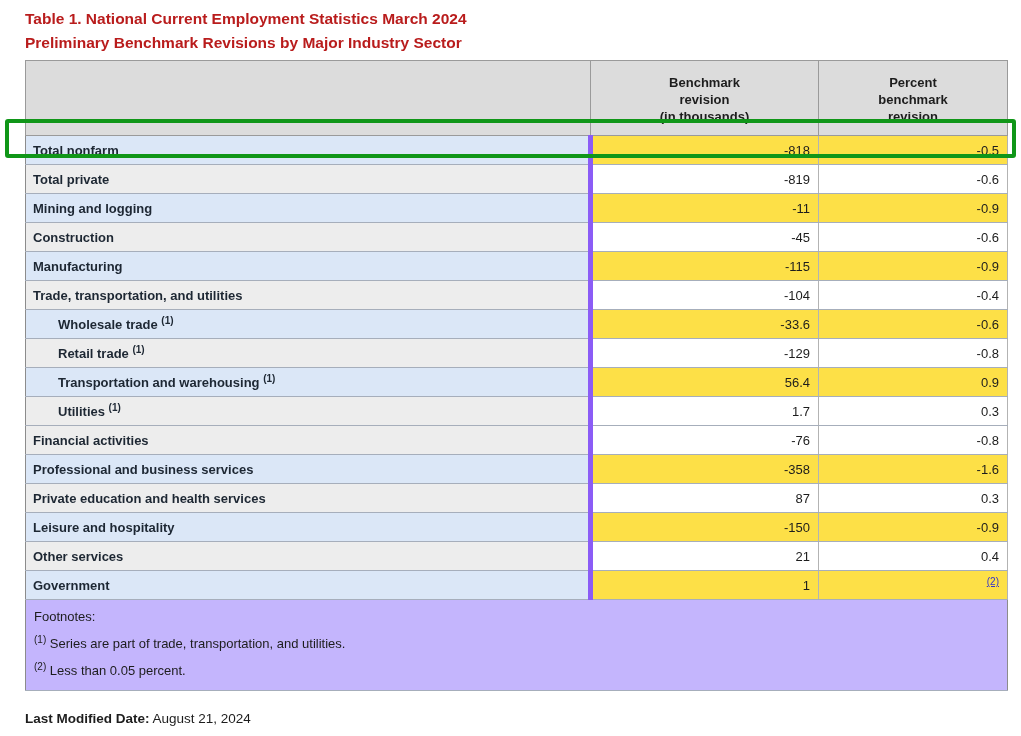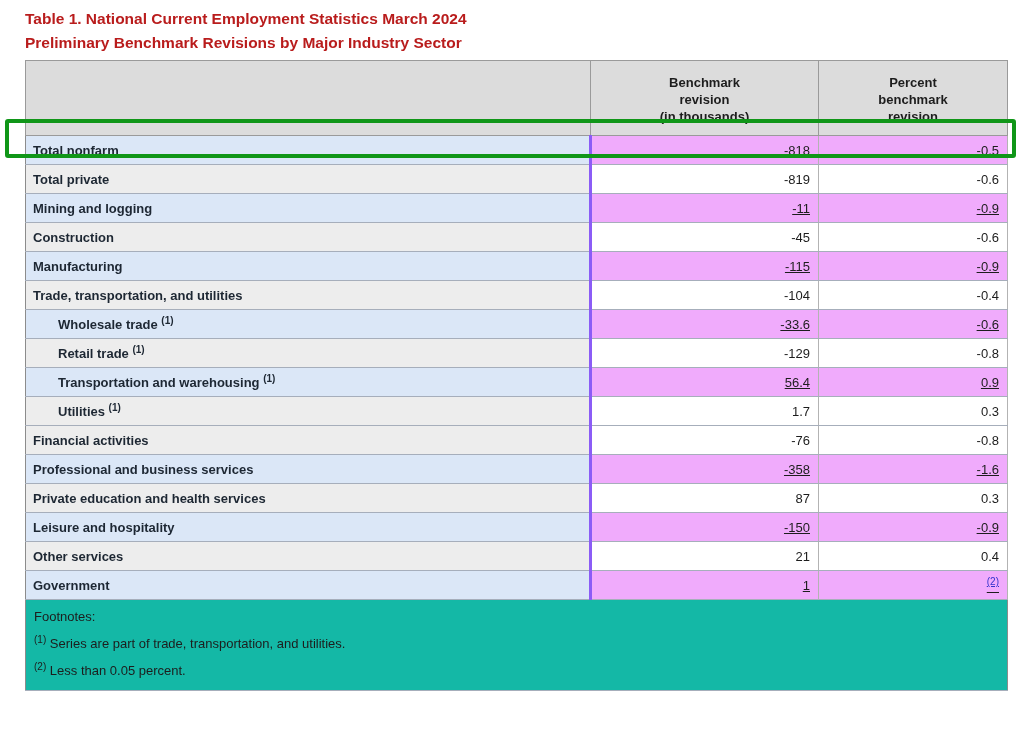--- a/index.html
+++ b/index.html
@@ -58,7 +58,7 @@
     font-weight: bold;
     color: #1d2733;
     padding-left: 7px;
-    border-right: 3px solid #8b5cf6;
+    border-right: 5px solid #8b5cf6;
   }
   tr.indent td.label-cell { padding-left: 32px; }
   td.num-cell {

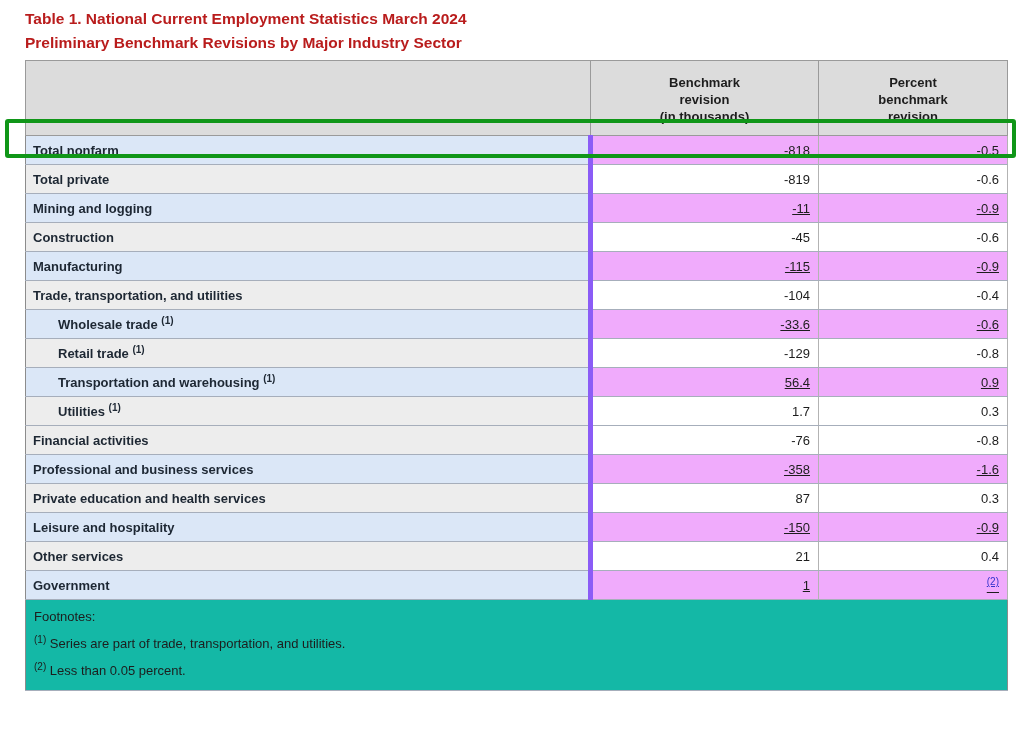--- a/index.html
+++ b/index.html
@@ -67,7 +67,7 @@
     border-right: 1px solid #b3b3b3;
   }
   tr.row-blue td.label-cell { background: #dbe7f7; }
-  tr.row-blue td.num-cell  { background: #f0abfc; text-decoration: underline; }
+  tr.row-blue td.num-cell  { background: #fde047; }
   tr.row-gray td.label-cell { background: #ededed; }
   tr.row-gray td.num-cell  { background: #ffffff; }
   sup.fn-marker { font-size: 10px; font-weight: bold; color: #1d2733; }

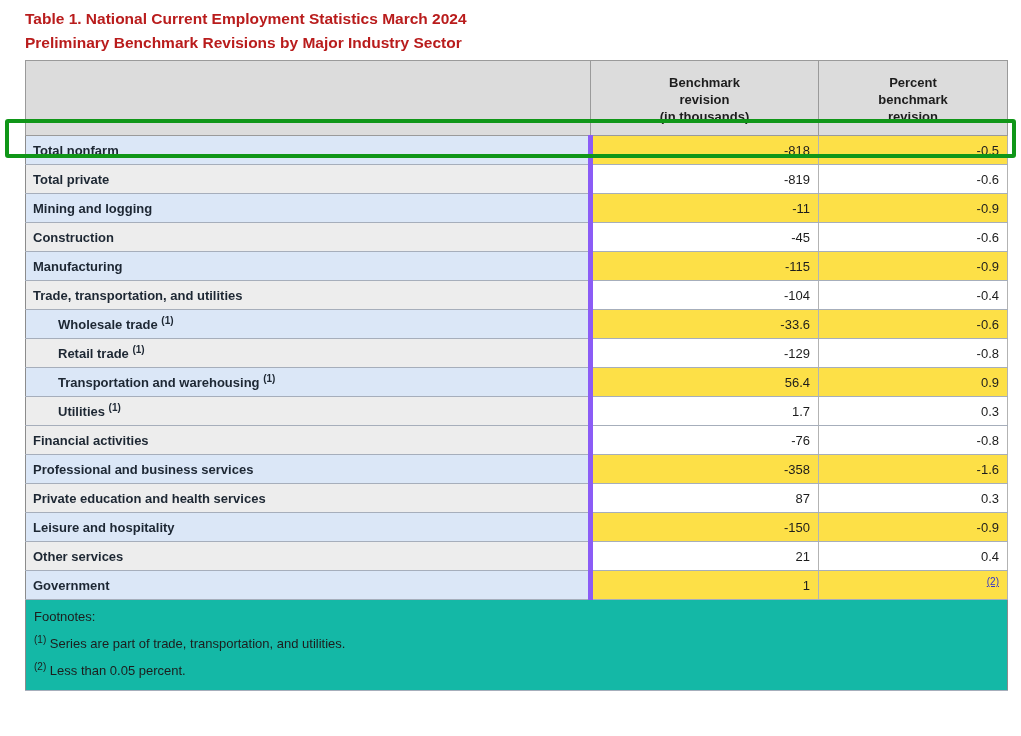--- a/index.html
+++ b/index.html
@@ -74,7 +74,7 @@
   sup.fn-val { font-size: 10px; }
   a.fn-link { color: #3333cc; text-decoration: underline; cursor: pointer; }
   td.footnote-cell {
-    background: #14b8a6;
+    background: #c4b5fd;
     padding: 5px 8px 7px 8px;
     font-size: 13px;
     font-weight: normal;

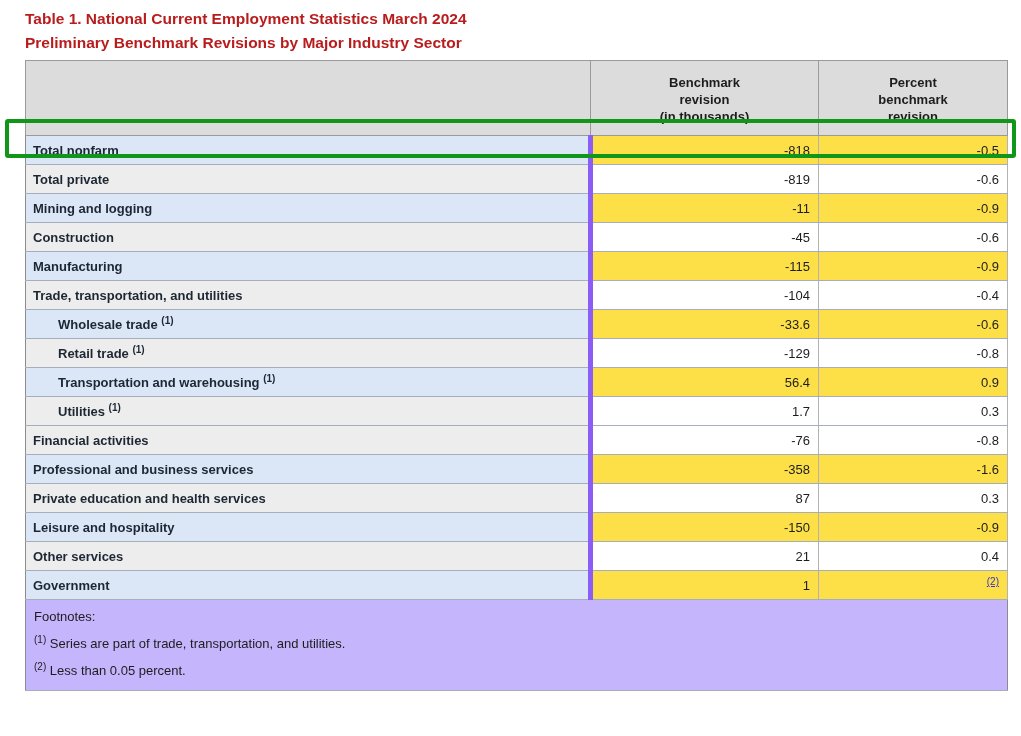--- a/index.html
+++ b/index.html
@@ -228,6 +228,10 @@
 
   <div class="highlight-box"></div>
 
+  <div class="last-modified">
+    <span class="lm-label">Last Modified Date:</span>
+    <span>August 21, 2024</span>
+  </div>
 
 </div>
 

